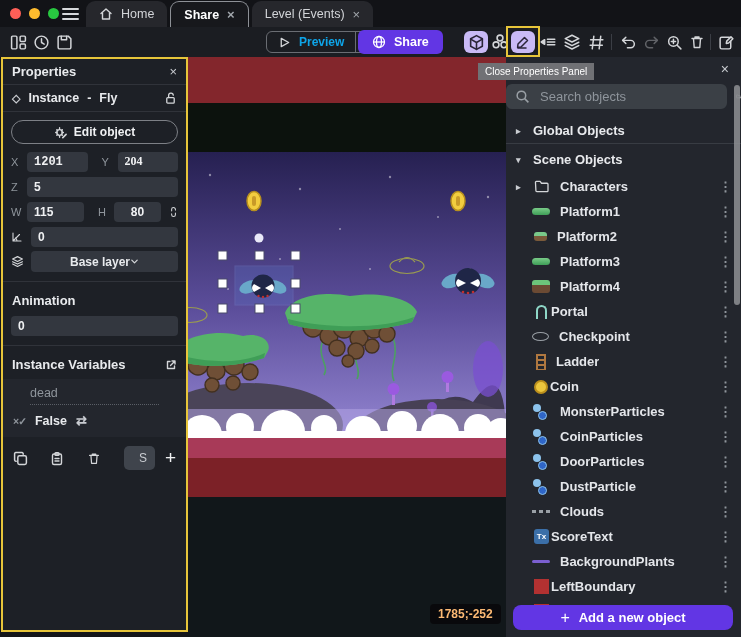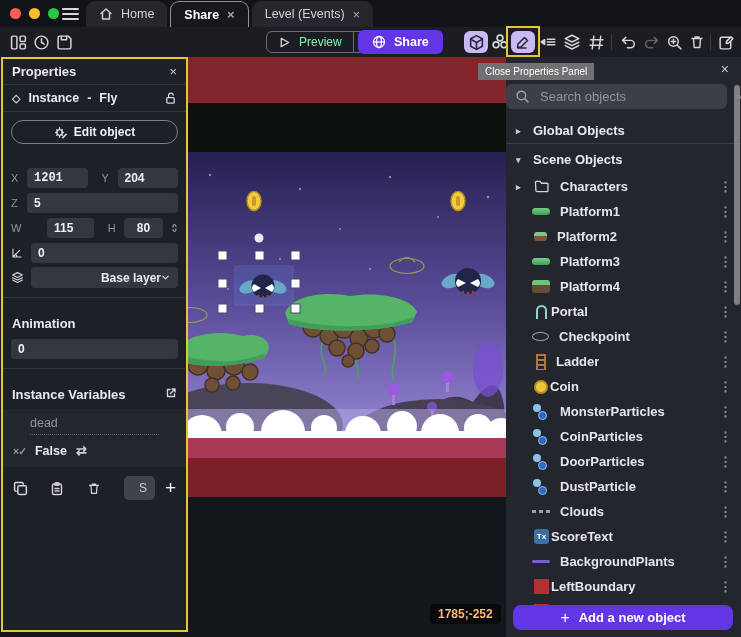--- a/index.html
+++ b/index.html
@@ -26,7 +26,7 @@
   .tb-sep{position:absolute;top:7px;width:1px;height:16px;background:#3b3e45}
   .preview-btn{position:absolute;left:266px;top:4px;height:22px;border:1px solid #6a6d73;border-radius:6px;
        display:flex;align-items:center;background:#1b1d22;box-sizing:border-box}
-  .preview-main{display:flex;align-items:center;gap:8px;padding:0 11px;font-size:12px;font-weight:400;color:#86efac}
+  .preview-main{display:flex;align-items:center;gap:8px;padding:0 11px;font-size:12px;font-weight:700;color:#0ea5e9}
   .preview-div{width:1px;height:21px;background:#6a6d73}
   .preview-caret{padding:0 7px;display:flex}
   .share-btn{position:absolute;left:358px;top:3px;height:24px;background:#6236e4;border-radius:6px;

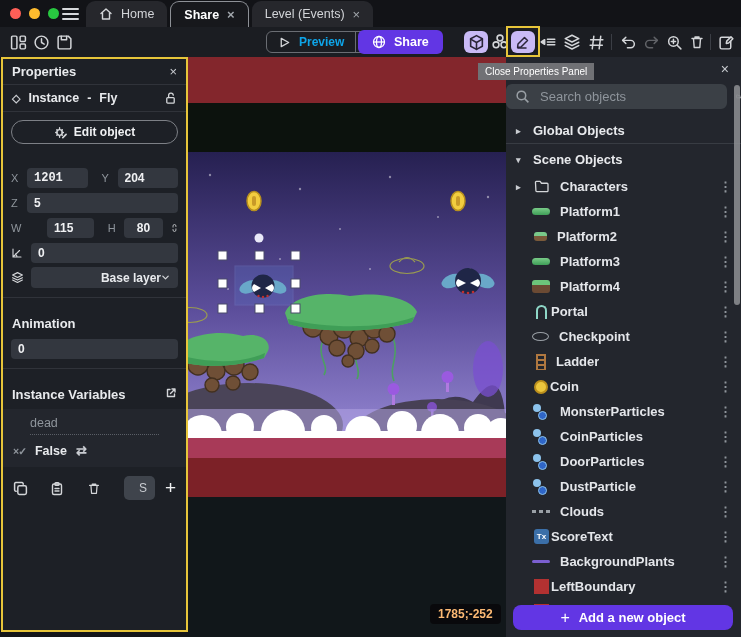--- a/index.html
+++ b/index.html
@@ -49,7 +49,7 @@
   .inst-row{height:26px;display:flex;align-items:center;gap:8px;padding:0 9px;border-bottom:1px solid #30333a;font-weight:600}
   .inst-row .spacer{flex:1}
   .diamond{color:#c9ccd1;font-size:11px}
-  .edit-btn{margin:8px 8px 21px;height:22px;border:1px solid #7d8086;border-radius:12px;
+  .edit-btn{margin:8px 8px 5px;height:22px;border:1px solid #7d8086;border-radius:12px;
        display:flex;align-items:center;justify-content:center;gap:7px;font-size:12px;font-weight:700;color:#f0f1f3}
   .frow{display:flex;align-items:center;gap:6px;padding:0 8px;height:25px}
   .flabel{width:10px;font-size:11px;color:#8f959c;flex:none;text-align:left}

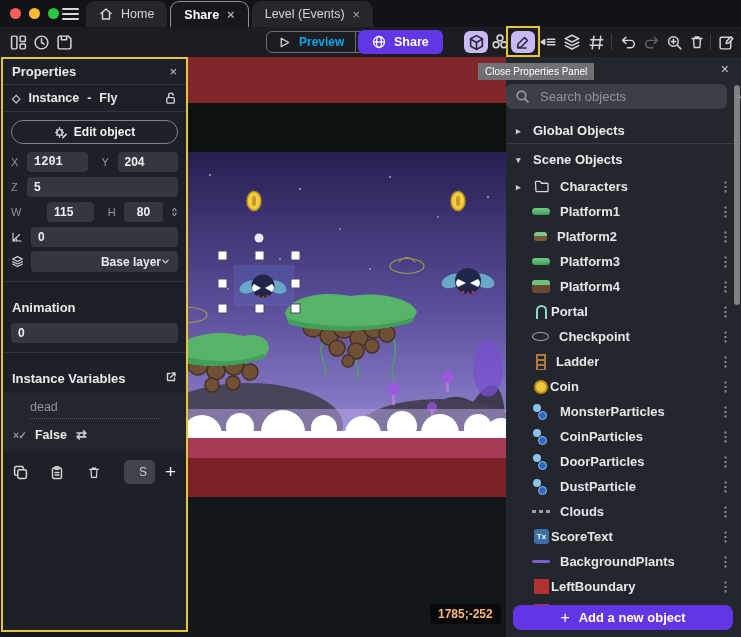--- a/index.html
+++ b/index.html
@@ -445,7 +445,7 @@
     <span class="flabel">X</span>
     <input class="finput w56" style="width: 52px; font-family: Liberation Mono, monospace;" value="1201">
     <span class="flabel" style="margin-left:8px">Y</span>
-    <input class="finput" style="width: 52px;" value="204">
+    <input class="finput" style="width: 52px; font-family: Liberation Serif, serif;" value="204">
   </div>
   <div class="frow">
     <span class="flabel">Z</span>

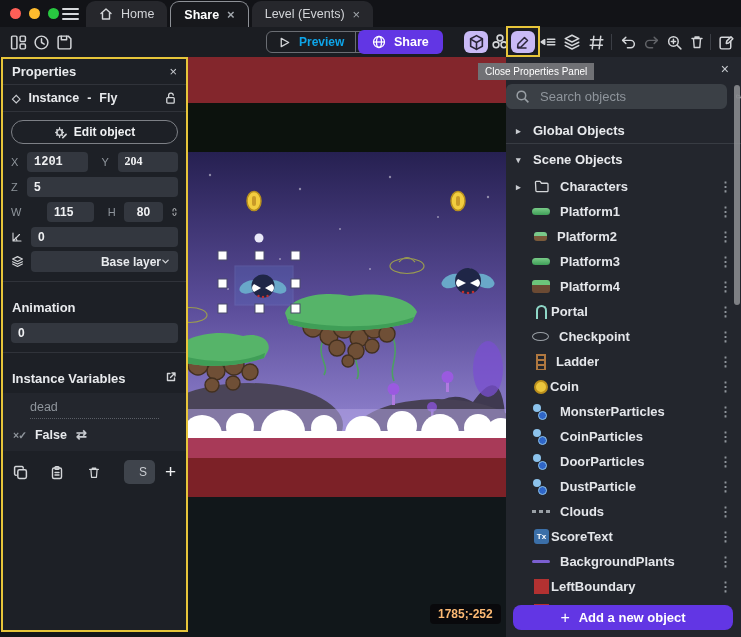--- a/index.html
+++ b/index.html
@@ -453,7 +453,7 @@
   </div>
   <div class="frow">
     <span class="flabel">W</span>
-    <input class="finput" style="width: 52px; margin-left: 20px;" value="115">
+    <input class="finput" style="width: 52px;" value="115">
     <span class="flabel" style="margin-left:8px">H</span>
     <input class="finput" style="width: 40px; text-align: center;" value="80">
     <svg width="11" height="14" viewBox="0 0 12 14" class="icon-stroke" style="margin-left:2px">

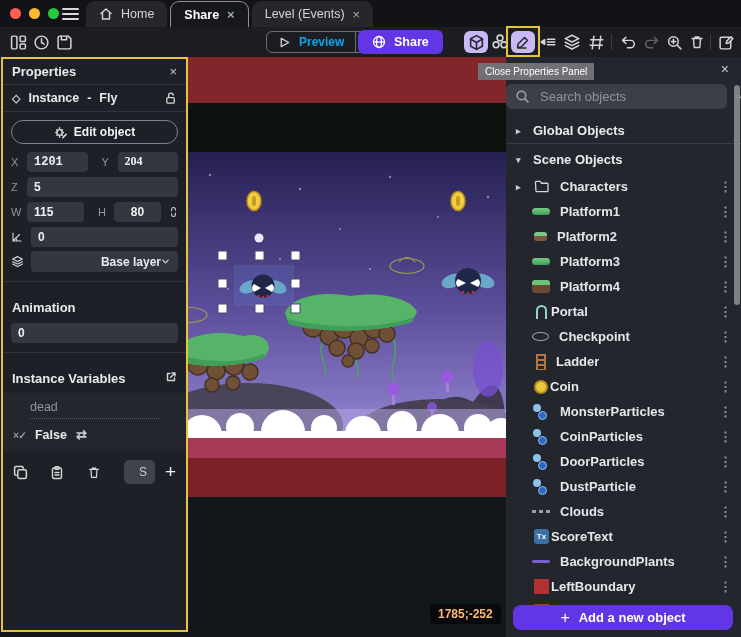--- a/index.html
+++ b/index.html
@@ -58,7 +58,7 @@
        font-weight:700;padding:0 7px;font-family:inherit;min-width:0;outline:none}
   .w56{width:42px}.wfull{flex:1}
   .layer-select{flex:1;background:#33373f;border-radius:4px;height:21px;display:flex;align-items:center;
-       justify-content:flex-end;padding:0 8px;font-size:12px;font-weight:600}
+       justify-content:center;padding:0 8px;font-size:12px;font-weight:600}
   .sect{padding:18px 9px 5px;font-size:13px;font-weight:700;display:flex;justify-content:space-between}
   .sect.bordered{border-top:1px solid #30333a;margin-top:7px}
   .var-block{background:#23262d;padding:7px 0 9px;margin-top:2px}

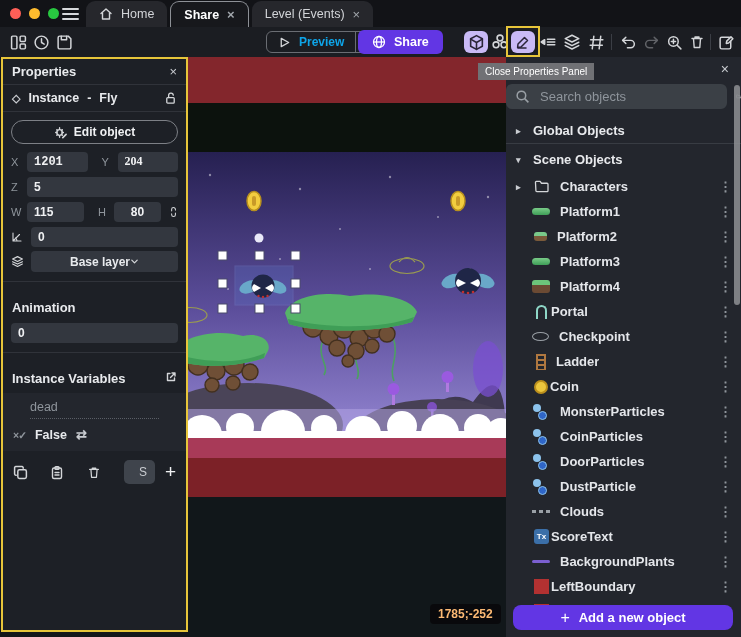--- a/index.html
+++ b/index.html
@@ -59,7 +59,7 @@
   .w56{width:42px}.wfull{flex:1}
   .layer-select{flex:1;background:#33373f;border-radius:4px;height:21px;display:flex;align-items:center;
        justify-content:center;padding:0 8px;font-size:12px;font-weight:600}
-  .sect{padding:18px 9px 5px;font-size:13px;font-weight:700;display:flex;justify-content:space-between}
+  .sect{padding:11px 9px 5px;font-size:13px;font-weight:700;display:flex;align-items:center;justify-content:space-between}
   .sect.bordered{border-top:1px solid #30333a;margin-top:7px}
   .var-block{background:#23262d;padding:7px 0 9px;margin-top:2px}
   .var-name{margin:0 27px;color:#8f959c;font-size:12.5px;border-bottom:1px dotted #5a5e66;padding-bottom:4px}

